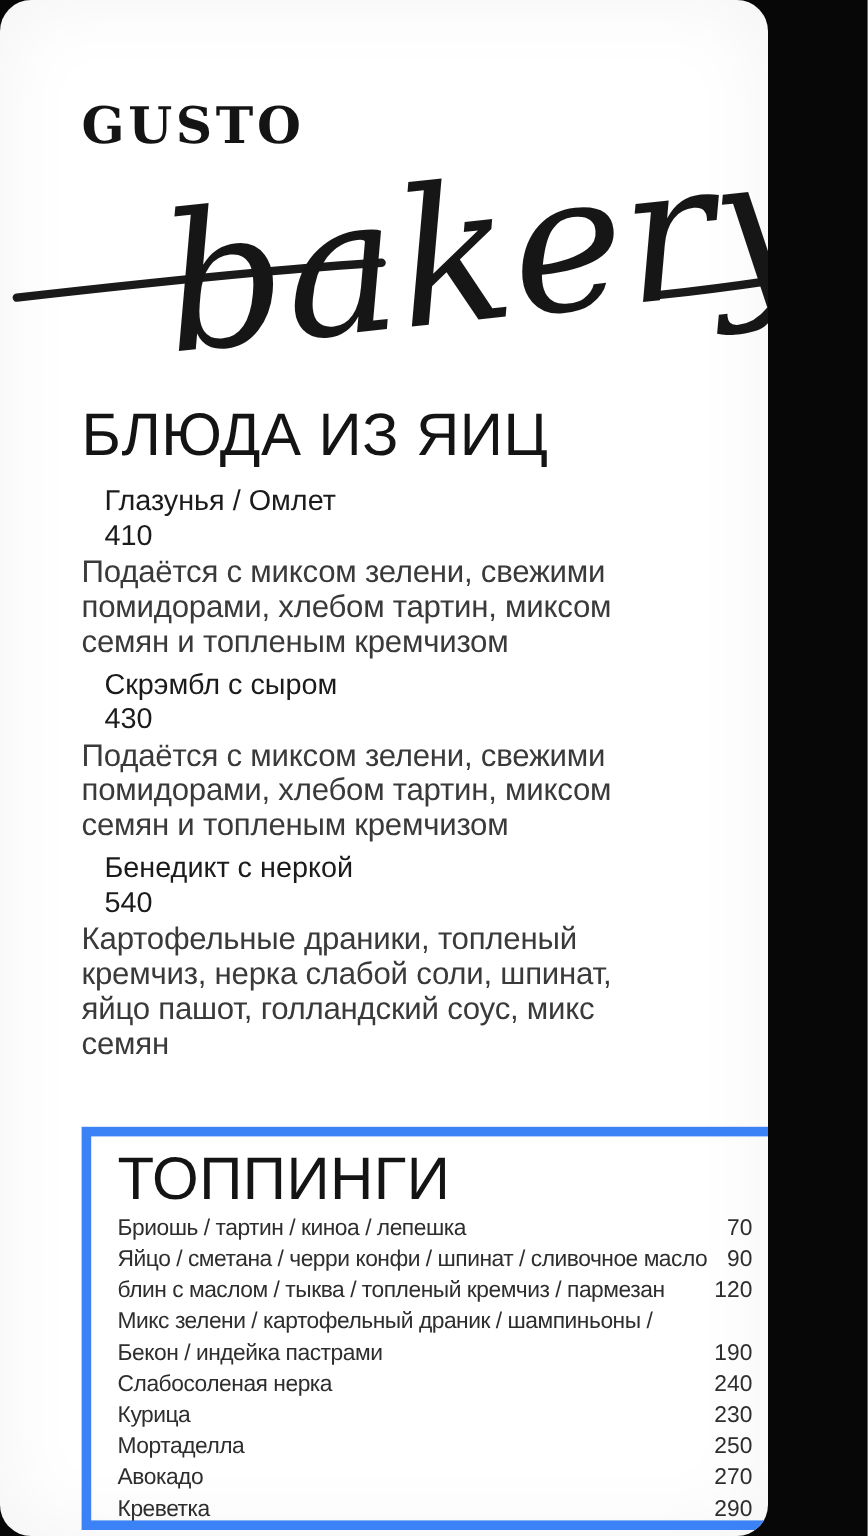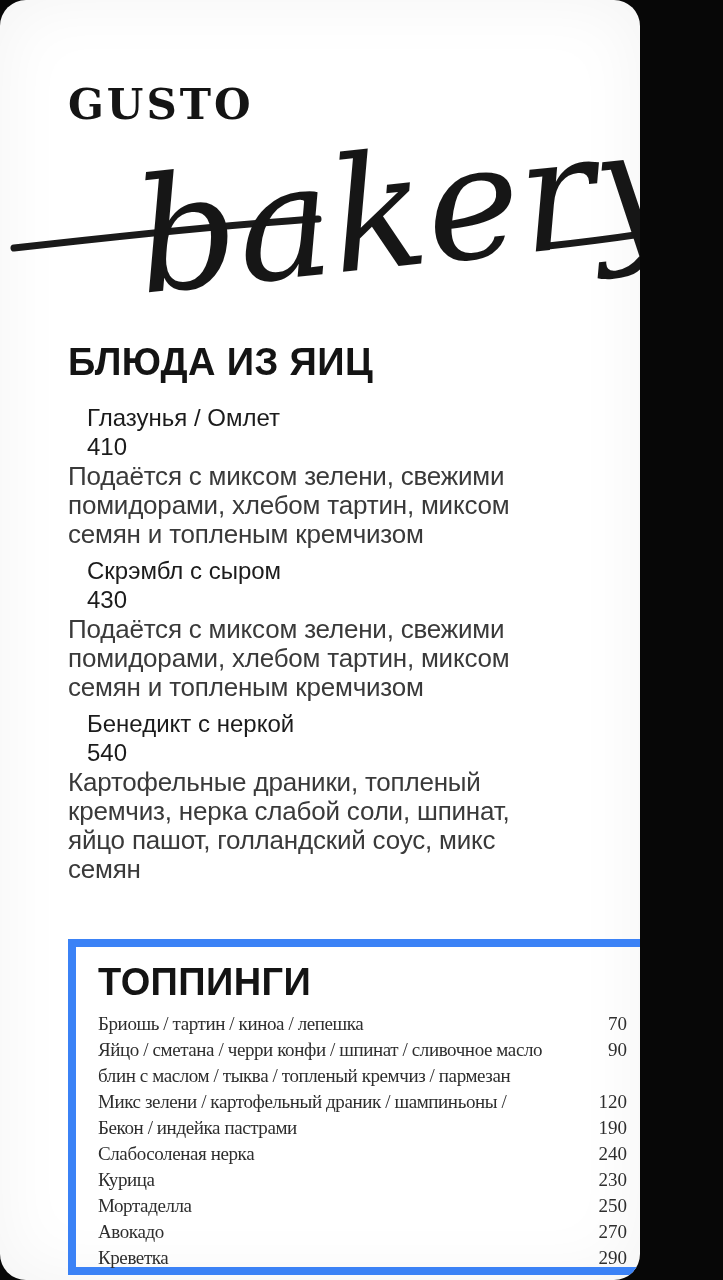--- a/index.html
+++ b/index.html
@@ -36,8 +36,8 @@
     position:absolute; left:68px; top:341px; width:587px;
   }
   .section-title {
-    font-size:38px;
-    font-weight:bold;
+    font-size:50px;
+    font-weight:normal;
     letter-spacing:0.4px;
     color:#141414;
     line-height:42px;

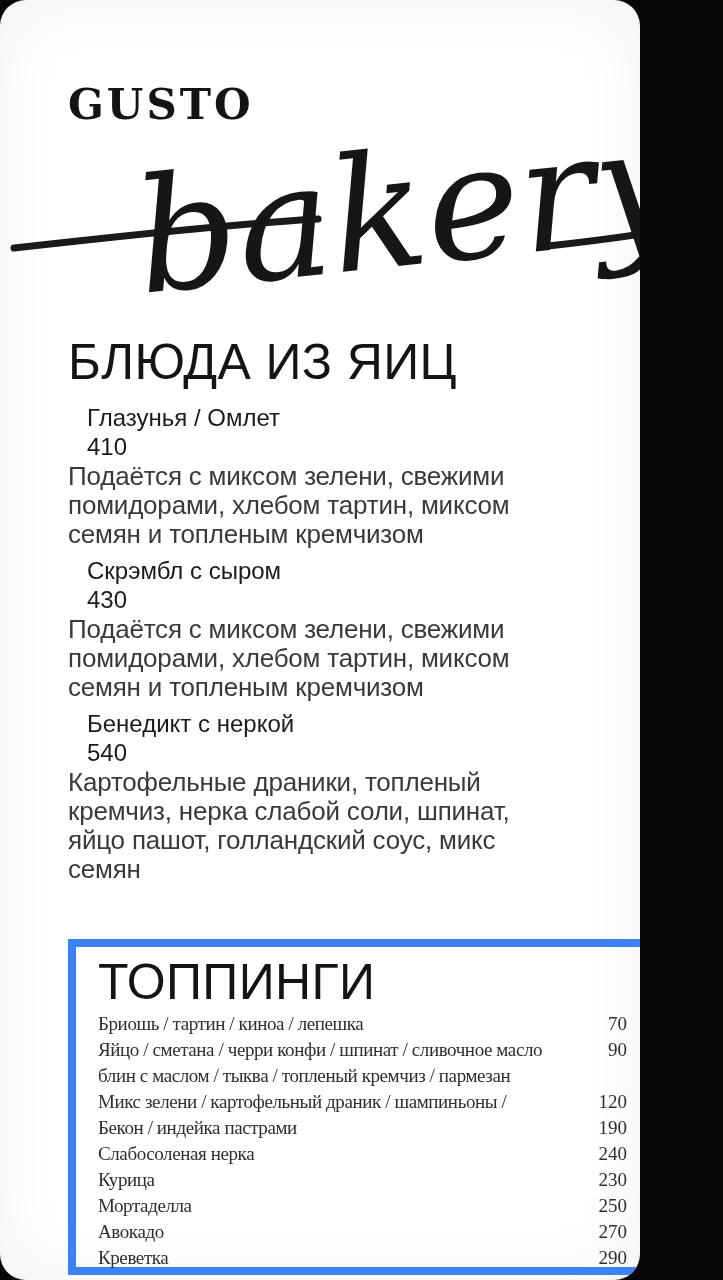--- a/index.html
+++ b/index.html
@@ -65,10 +65,9 @@
   }
   .toppings-box .section-title { line-height:38px; margin-bottom:10px; }
   .topping-row {
-    display:flex; justify-content:space-between; align-items:flex-end;
+    display:flex; justify-content:space-between; align-items:flex-start;
     font-size:19px; line-height:26px; color:#2e2e2e;
     letter-spacing:-0.4px;
-    font-family:Liberation Serif, serif;
   }
   .topping-name div { white-space:nowrap; }
   .topping-price { margin-left:10px; text-align:right; white-space:nowrap; letter-spacing:0; }

